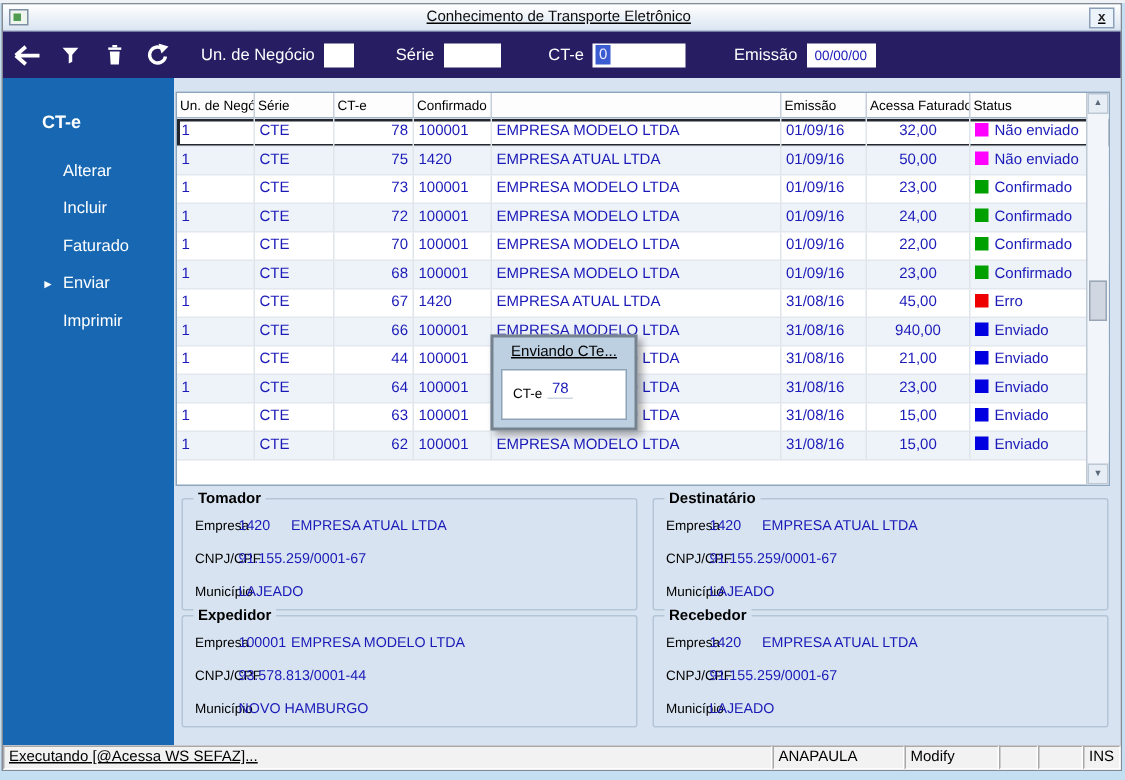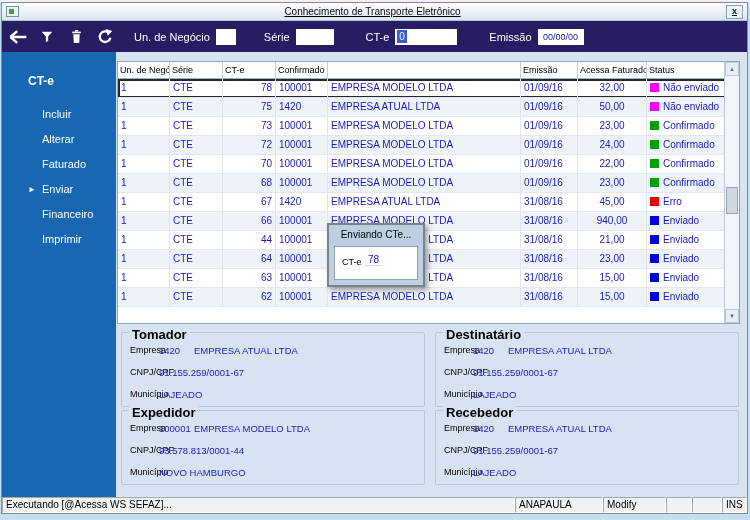--- a/index.html
+++ b/index.html
@@ -158,8 +158,8 @@
   <div class="sidebar">
     <div class="sb-title">CT-e</div>
     <div class="sb-items">
+        <div class="sb-item normal"><span class="sb-label">Alterar</span></div>
         <div class="sb-item normal"><span class="sb-label">Incluir</span></div>
-        <div class="sb-item normal"><span class="sb-label">Alterar</span></div>
         <div class="sb-item normal"><span class="sb-label">Faturado</span></div>
         <div class="sb-item active"><span class="sb-arrow">►</span><span class="sb-label">Enviar</span></div>
         <div class="sb-item normal"><span class="sb-label">Financeiro</span></div>

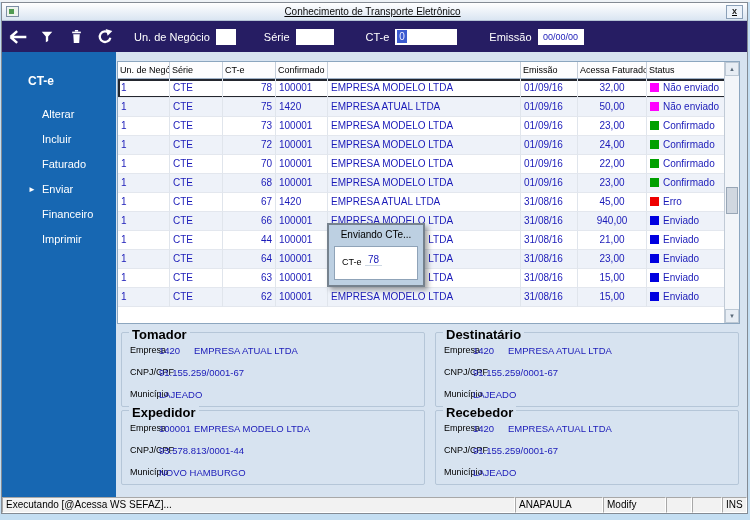--- a/index.html
+++ b/index.html
@@ -162,7 +162,6 @@
         <div class="sb-item normal"><span class="sb-label">Incluir</span></div>
         <div class="sb-item normal"><span class="sb-label">Faturado</span></div>
         <div class="sb-item active"><span class="sb-arrow">►</span><span class="sb-label">Enviar</span></div>
-        <div class="sb-item normal"><span class="sb-label">Financeiro</span></div>
         <div class="sb-item normal"><span class="sb-label">Imprimir</span></div>
       </div>
   </div>

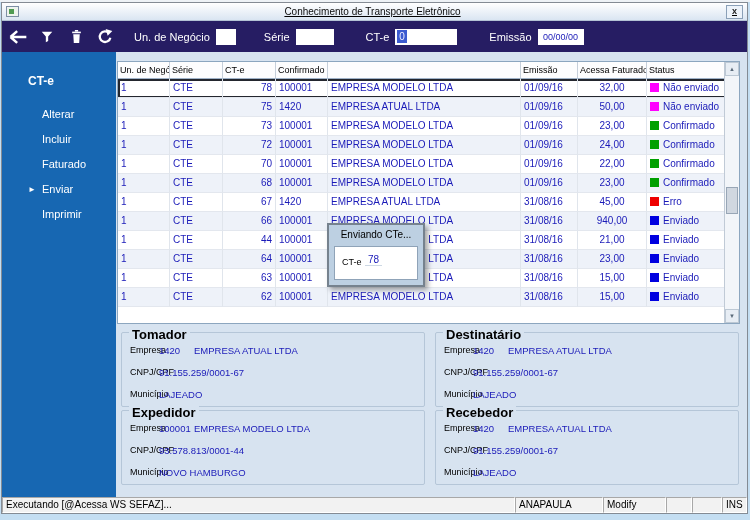--- a/index.html
+++ b/index.html
@@ -96,7 +96,7 @@
     position:absolute; left:325px; top:220px; width:98px; height:64px; z-index:10;
     background:#bdd0e2; border:2px solid #76828e; box-shadow:3px 3px 5px rgba(0,0,0,0.35);
   }
-  .dlg-title { text-align:center; font-size:10px; margin-top:4px; color:#000; }
+  .dlg-title { text-align:center; font-size:10px; margin-top:4px; color:#000;text-decoration:underline; }
   .dlg-panel { position:absolute; left:5px; right:5px; top:21px; bottom:5px; background:#fff; border:1px solid #8fa3b8; }
   .dlg-lbl { position:absolute; left:7px; top:10px; font-size:9px; color:#000; }
   .dlg-val { position:absolute; left:30px; top:7px; font-size:10px; color:#1a1ab8; padding:0 3px; border-bottom:1px solid #cdd8e4; }

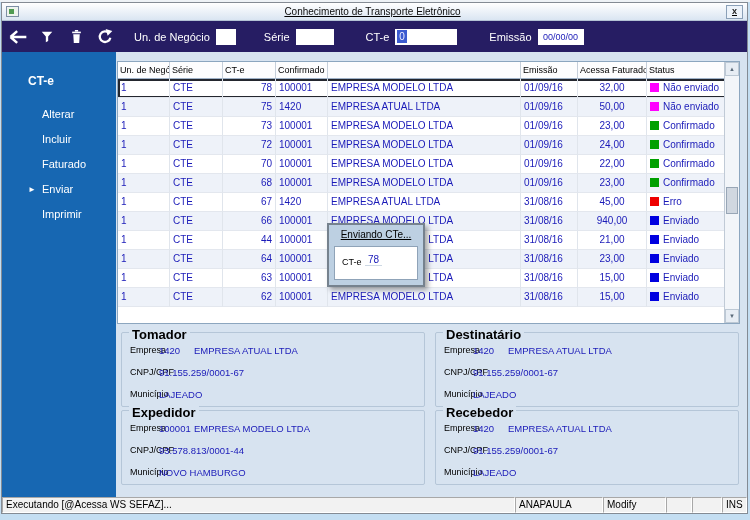--- a/index.html
+++ b/index.html
@@ -85,7 +85,7 @@
     display:grid; grid-template-columns:304px 304px; grid-template-rows:75px 75px; column-gap:10px; row-gap:3px;
   }
   .gbox { position:relative; border:1px solid #b5c6d8; border-radius:2px; }
-  .gb-title { position:absolute; top:-6px; left:7px; padding:0 3px; background:#d7e3f0; font-weight:bold; font-size:13px; color:#000; }
+  .gb-title { position:absolute; top:-6px; left:7px; padding:0 3px; background:#d7e3f0; font-weight:bold; font-size:10px; color:#000; }
   .gb-row { position:absolute; left:8px; right:4px; height:12px; font-size:9px; color:#000; white-space:nowrap; }
   .gb-row.r1 { top:12px; } .gb-row.r2 { top:34px; } .gb-row.r3 { top:56px; }
   .gb-code { position:absolute; left:29px; color:#1a1ab8; font-size:9.5px; }

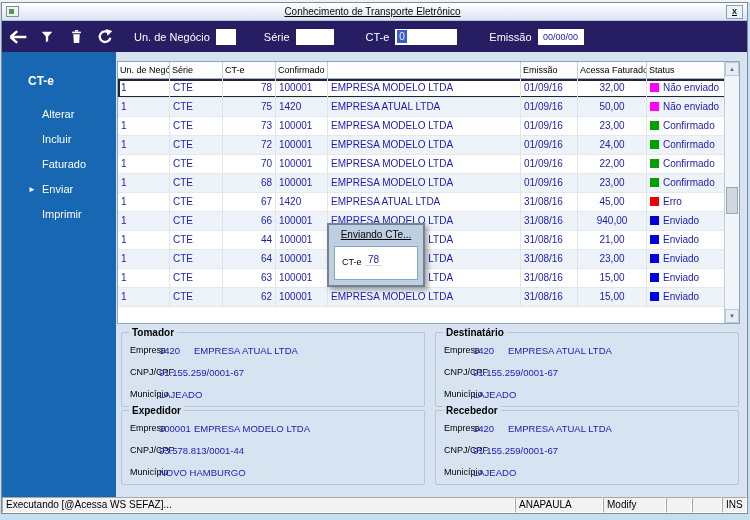--- a/index.html
+++ b/index.html
@@ -106,7 +106,7 @@
     border:1px solid; border-color:#a8a8a8 #ffffff #ffffff #a8a8a8; background:#f2f2f2;
     font-size:10px; line-height:13px; padding:0 3px; color:#000; white-space:nowrap; overflow:hidden;
   }
-  .s0 { width:513px; } .s1 { width:88px; } .s2 { width:63px; } .s3 { width:26px; } .s4 { width:30px; } .s5 { flex:1; }
+  .s0 { width:513px;text-decoration:underline; } .s1 { width:88px; } .s2 { width:63px; } .s3 { width:26px; } .s4 { width:30px; } .s5 { flex:1; }
 </style>
 </head>
 <body>

